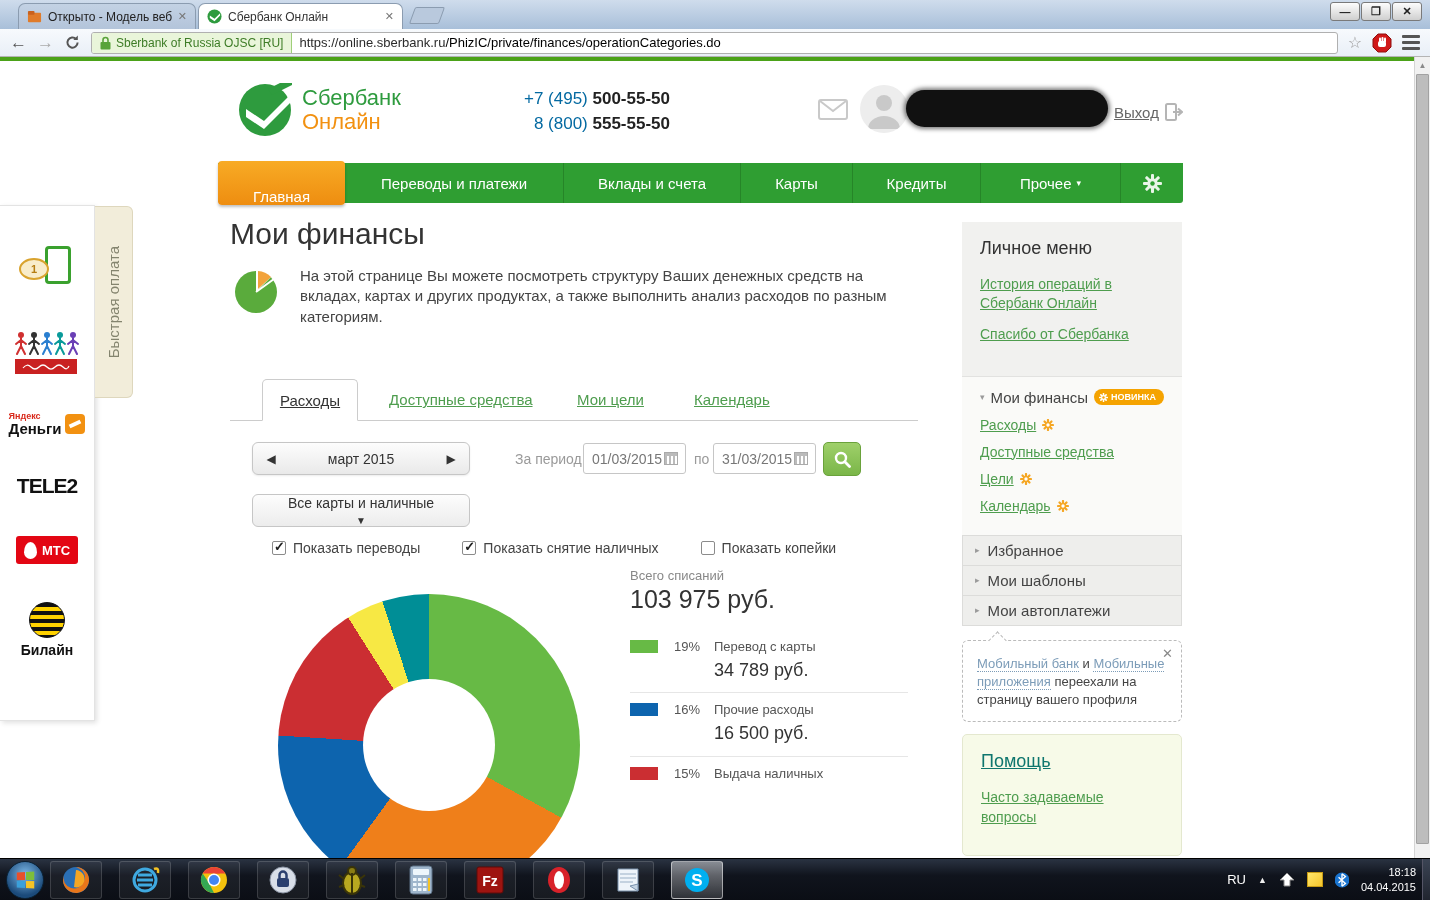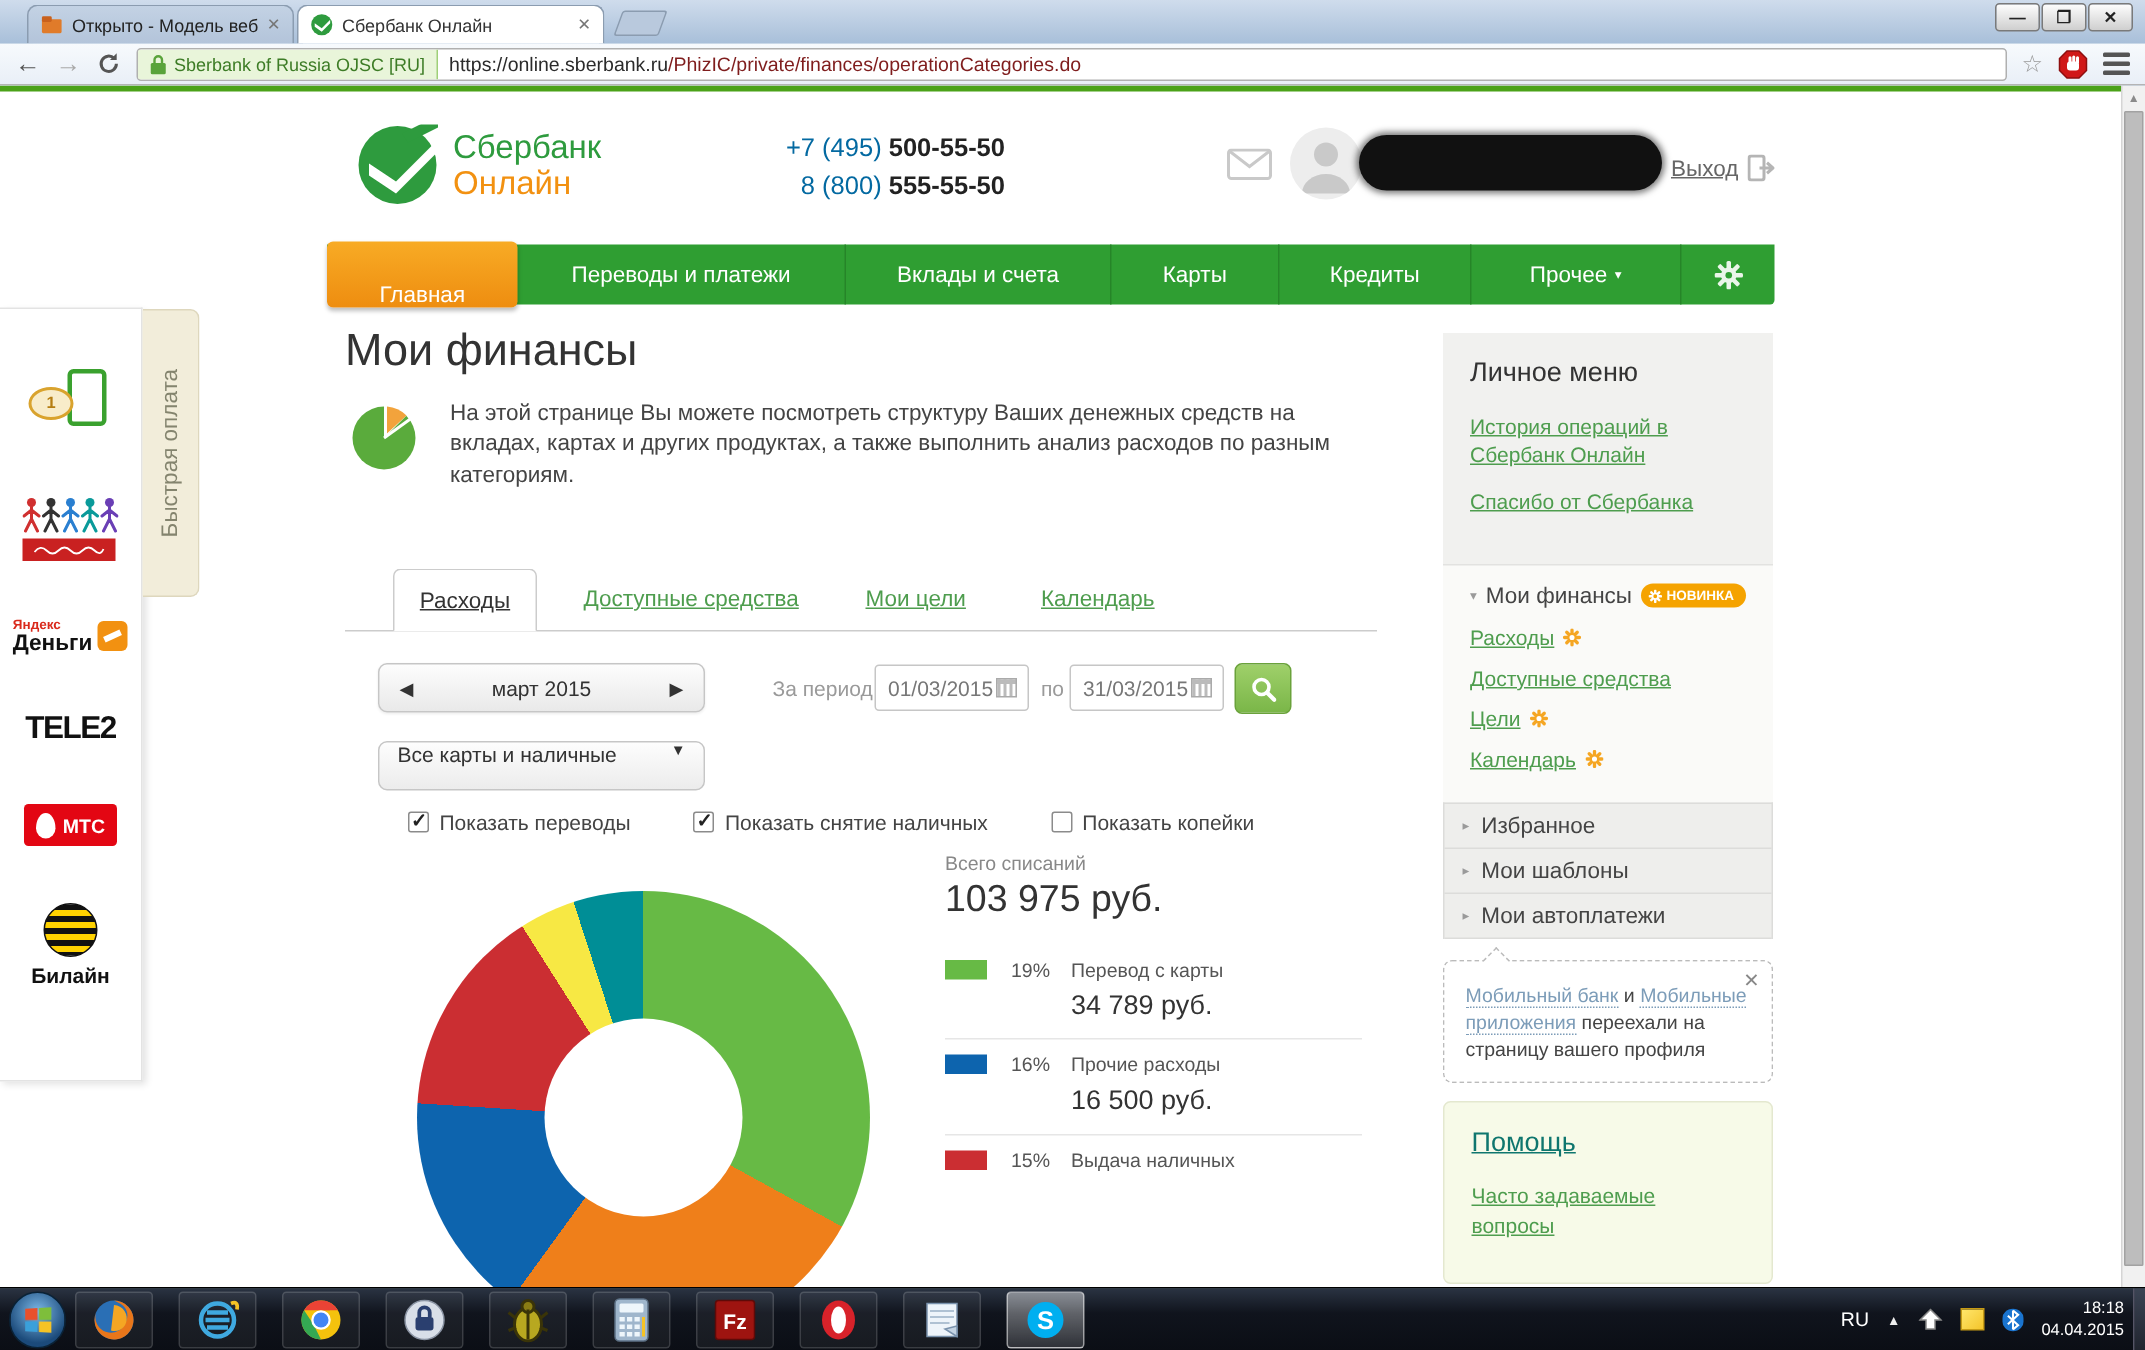--- a/index.html
+++ b/index.html
@@ -33,7 +33,7 @@
   .certbadge { height:100%; display:flex; align-items:center; gap:5px; padding:0 8px;
     background:#e9f5da; border-right:1px solid #9fcf79; color:#3d7c26; font-size:12px; white-space:nowrap; }
   .urltext { font-size:13px; color:#2b2b2b; padding-left:7px; white-space:nowrap; }
-  .urltext .path { color:#7f1d1d; }
+  .urltext .path { color:#000000; }
   .star { font-size:16px; color:#999; }
   .hamburger { display:flex; flex-direction:column; gap:3px; }
   .hamburger i { width:18px; height:3px; background:#555; border-radius:1px; }

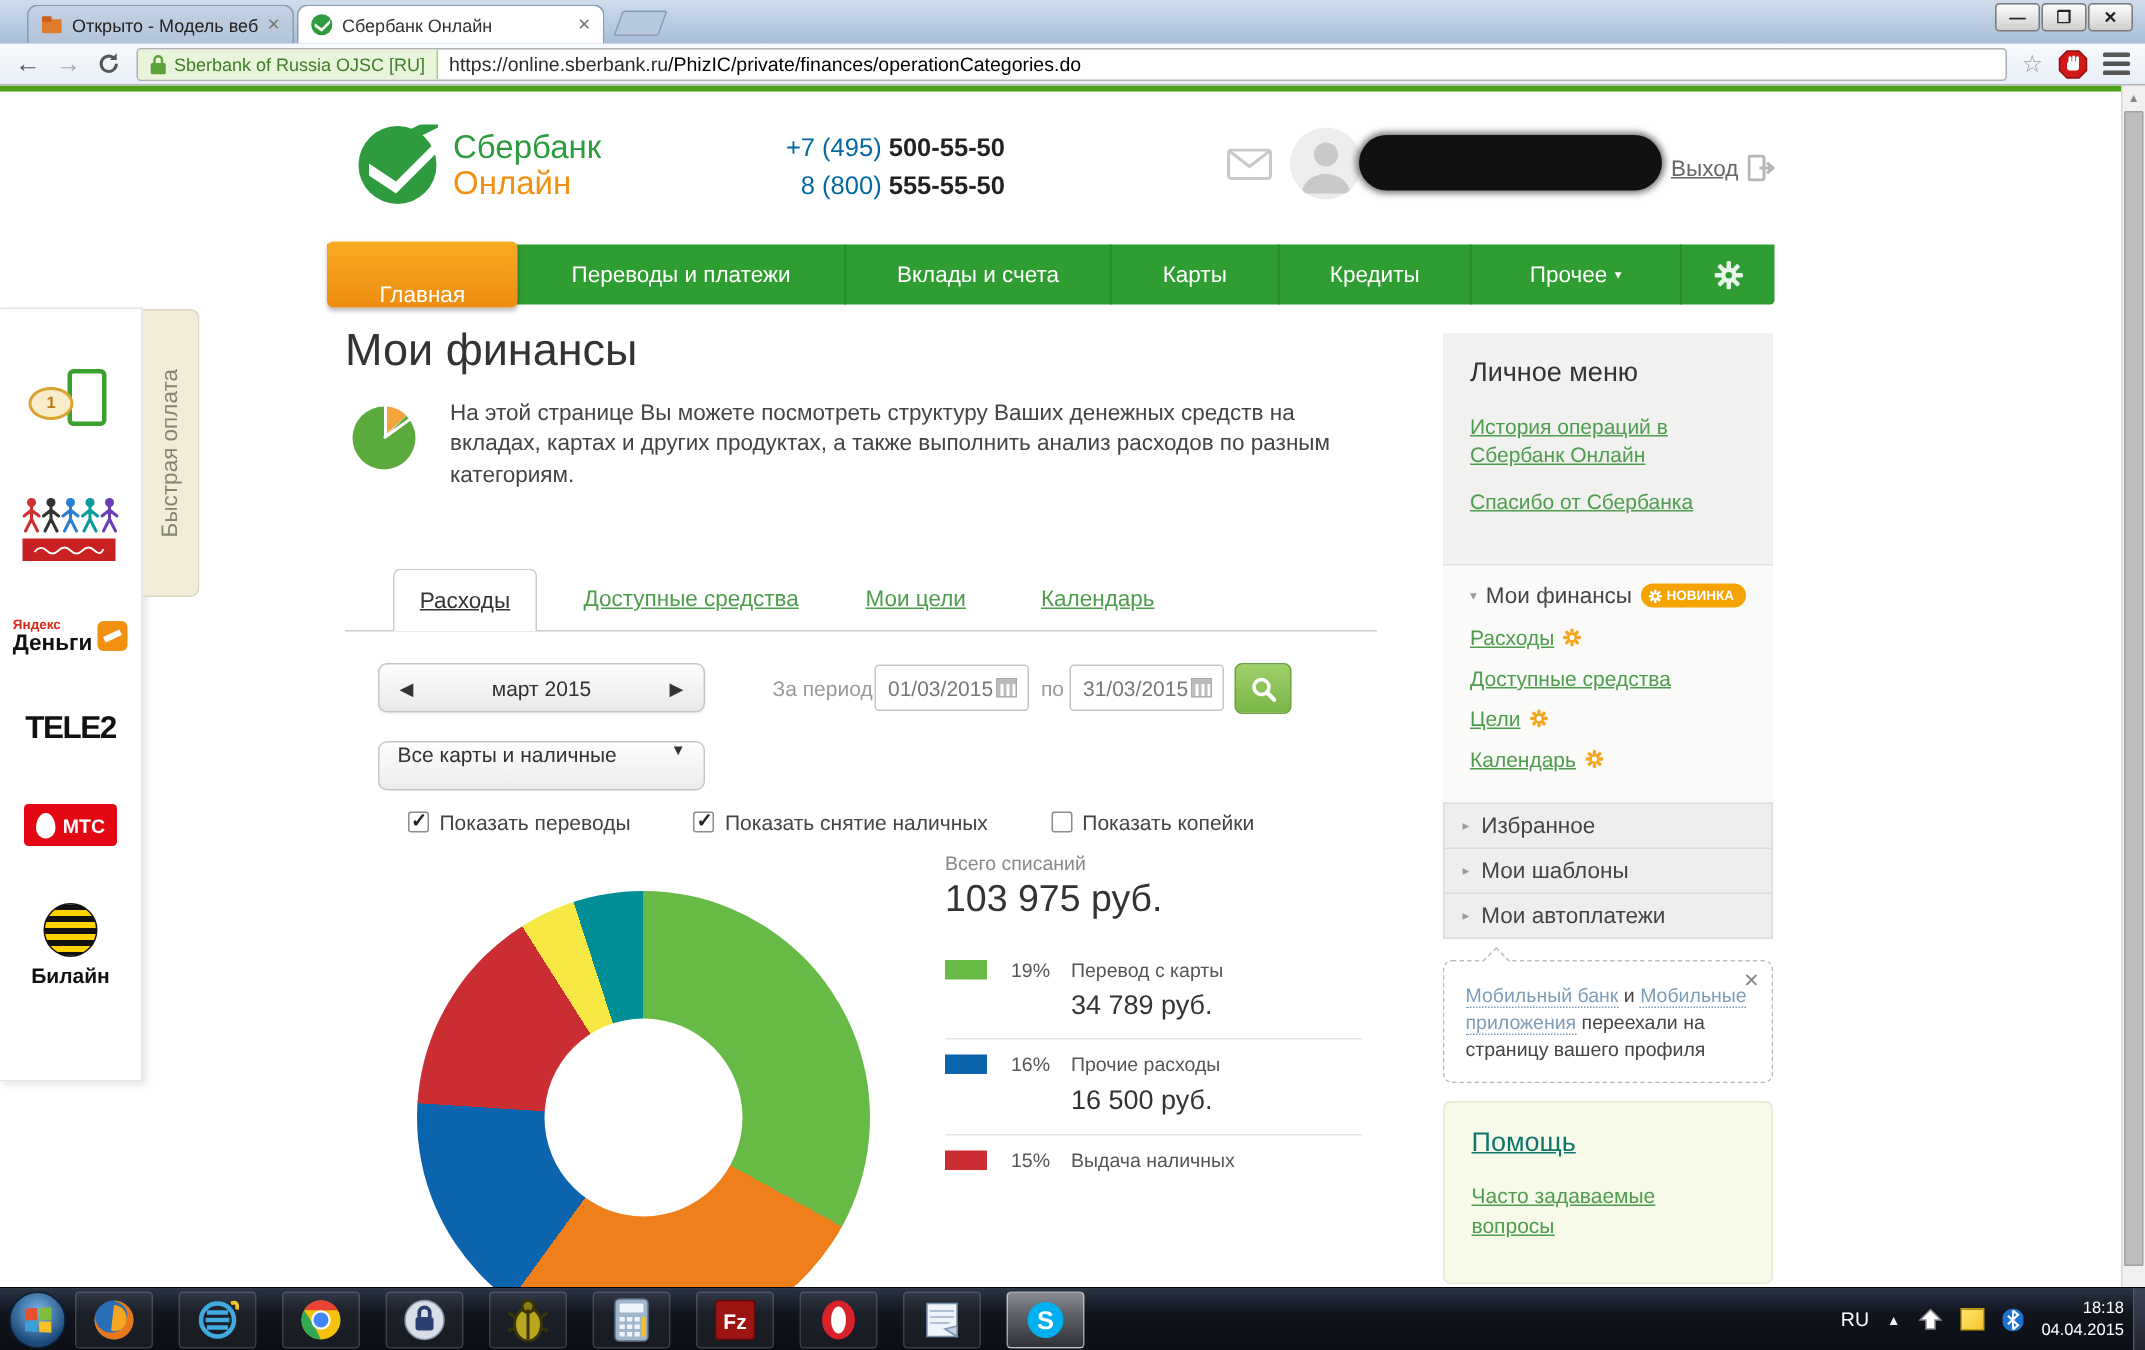--- a/index.html
+++ b/index.html
@@ -130,7 +130,7 @@
 
   .filterdd { position:absolute; left:252px; top:437px; width:218px; height:33px;
     border:1px solid #c6c6c6; border-radius:6px; background:linear-gradient(180deg,#fdfdfd,#ececec);
-    display:flex; padding:0 12px; font-size:14px; color:#333; }
+    display:flex; align-items:center; padding:0 12px; font-size:14px; color:#333;flex-direction:column; }
   .filterdd .v { flex:1; }
   .filterdd .dd { font-size:10px; color:#333; }
 

